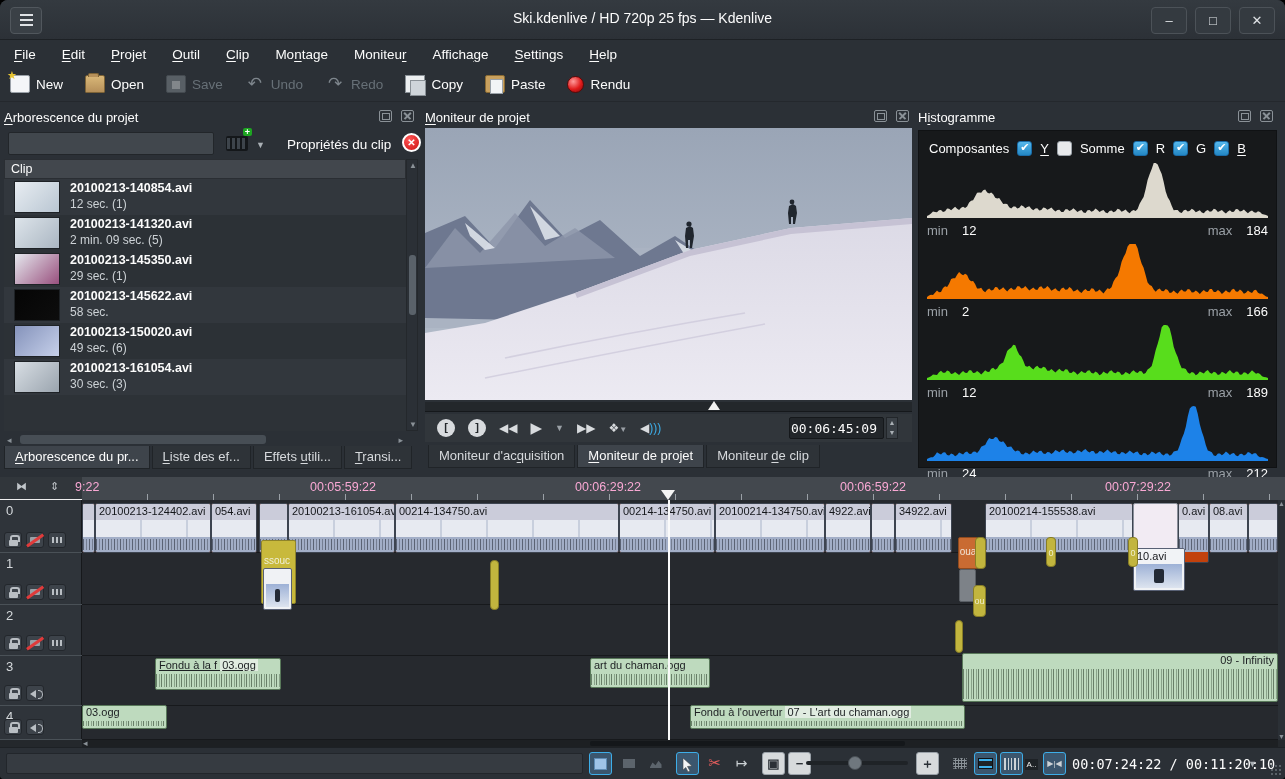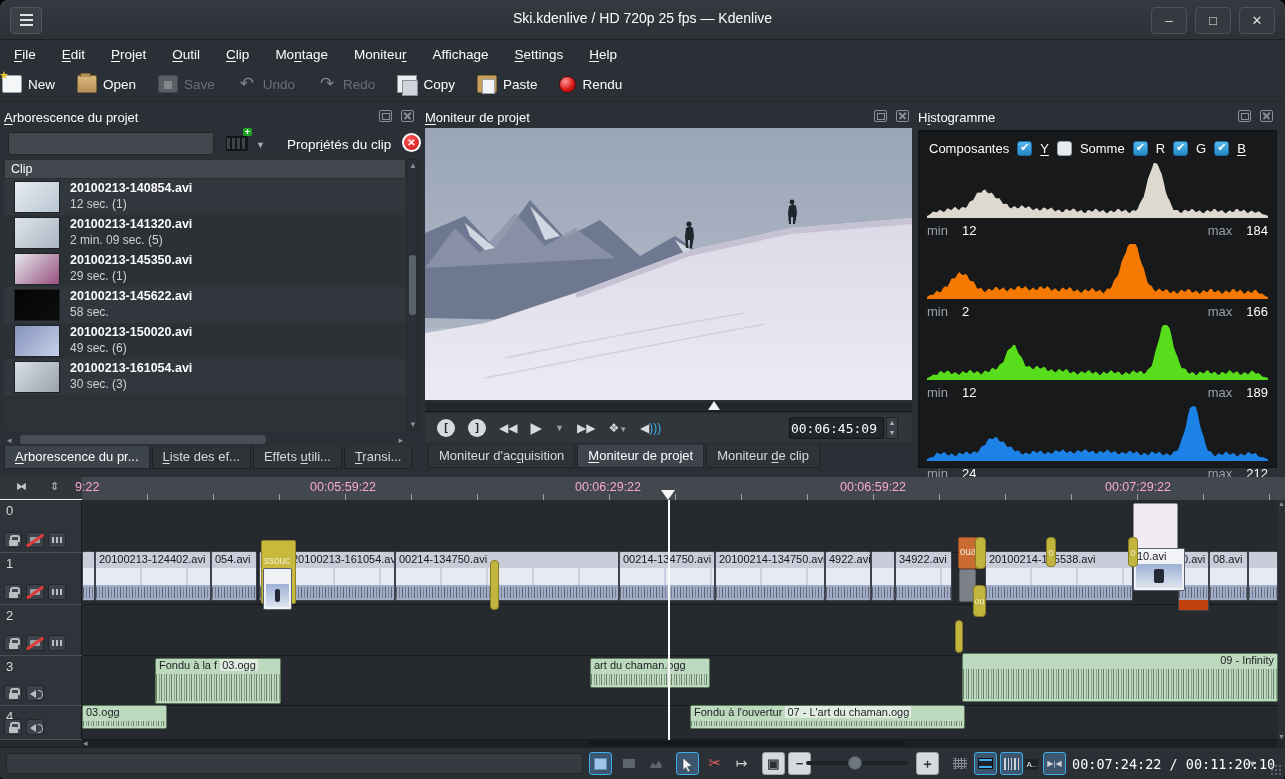--- a/index.html
+++ b/index.html
@@ -16,7 +16,7 @@
   #menubar{left:0;top:41px;width:1285px;height:26px;background:#2b3036;display:flex;align-items:center;padding-left:14px;gap:26px;font-size:13.5px;}
   .m-item u{text-decoration:underline;text-underline-offset:2px;}
   
-  #toolbar{left:0;top:67px;width:1285px;height:35px;background:#2b3036;border-bottom:1px solid #24282d;display:flex;align-items:center;padding-left:2px;gap:22px;font-size:13.5px;}
+  #toolbar{left:0;top:67px;width:1285px;height:35px;background:#2b3036;border-bottom:1px solid #24282d;display:flex;align-items:center;padding-left:10px;gap:22px;font-size:13.5px;}
   .tb-btn{display:flex;align-items:center;gap:6px;}
   .tb-btn.disabled{color:#677077;}
   .tb-ic{width:20px;height:18px;position:relative;display:inline-block;}

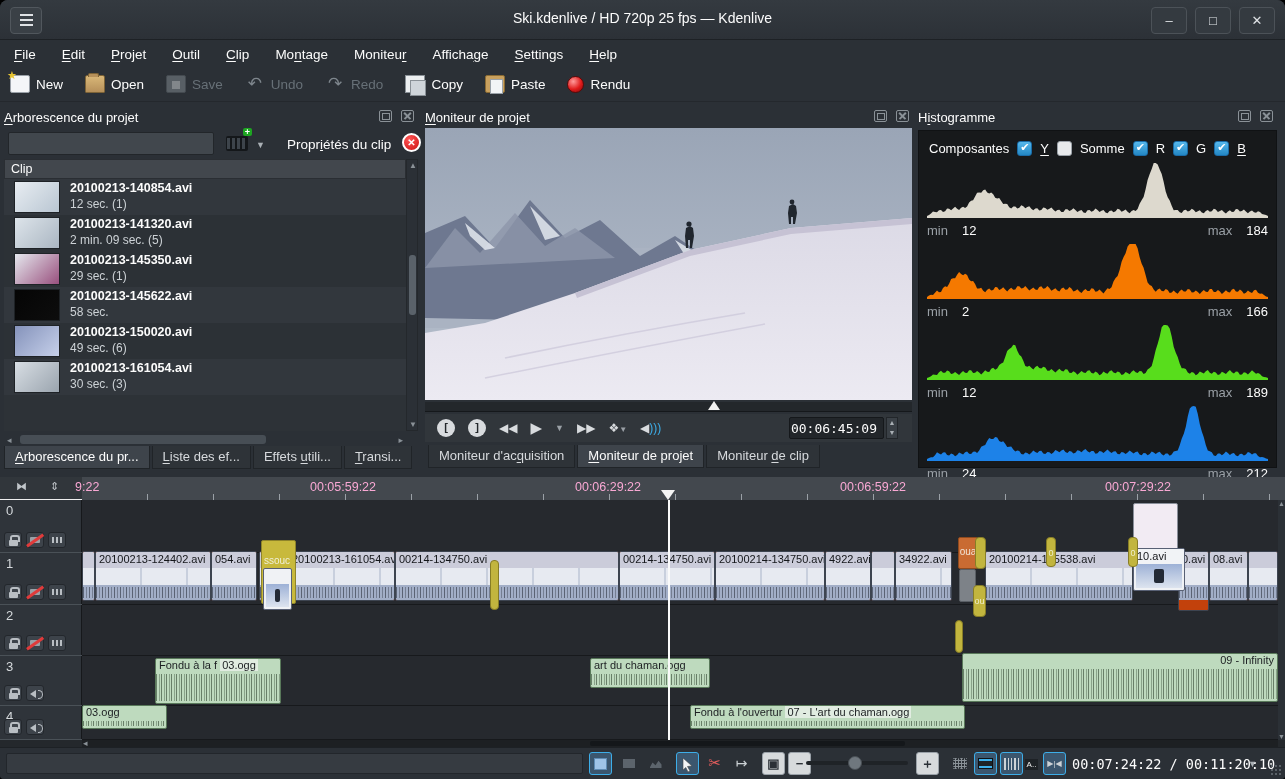--- a/index.html
+++ b/index.html
@@ -110,7 +110,7 @@
   #tbody{left:82px;top:23px;width:1196px;height:240px;overflow:hidden;}
   .lane{position:absolute;left:0;width:1196px;background:#26292e;border-bottom:1px solid #17191c;}
   .clip{position:absolute;border:1px solid #3d4450;border-radius:2px;overflow:hidden;}
-  .clip.v{background:#c2410c;margin-top:48px;}
+  .clip.v{background:#c2410c;}
   .namebar{height:16px;background:rgba(203,212,230,.95);color:#14161a;font-size:11px;line-height:15px;padding-left:3px;white-space:nowrap;overflow:hidden;}
   .thumbs{height:17px;background:repeating-linear-gradient(90deg,#e7eaf1 0 44px,#c8cfdd 44px 46px);}
   .wave{height:15px;background:#a2aec7;position:relative;}

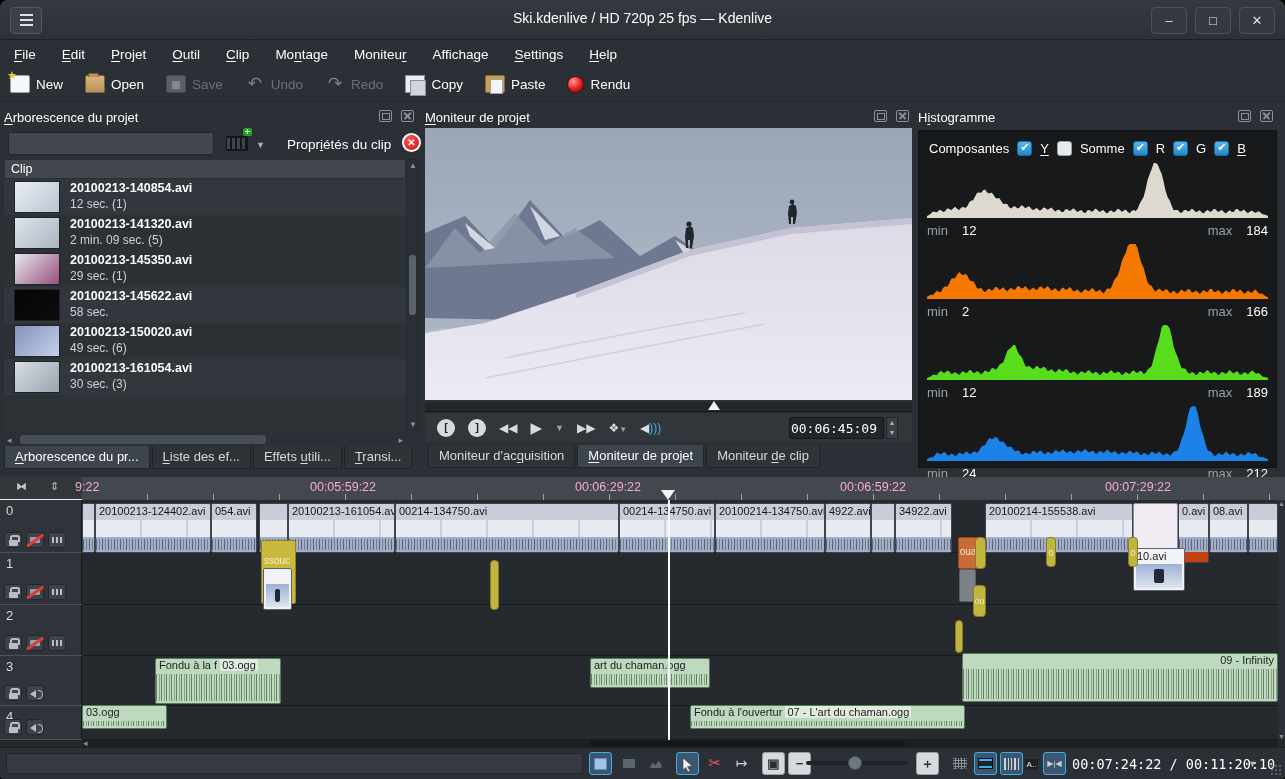--- a/index.html
+++ b/index.html
@@ -554,7 +554,7 @@
         <div class="clip ym" style="left: 873px; top: 120px; width: 8px; height: 33px;"></div>
         <div class="clip ym" style="left: 964px; top: 37px; width: 10px; height: 30px;">0</div>
         <div class="clip ym" style="left: 1046px; top: 37px; width: 10px; height: 30px;">0</div>
-        <div class="clip a" style="left: 73px; top: 158px; width: 126px; height: 46px;">
+        <div class="clip a" style="left: 73px; top: 158px; width: 126px; height: 32px; text-decoration: underline;">
           <div class="albl">Fondu à la f <span class="b2">03.ogg</span></div>
           <div class="awave"></div>
         </div>

